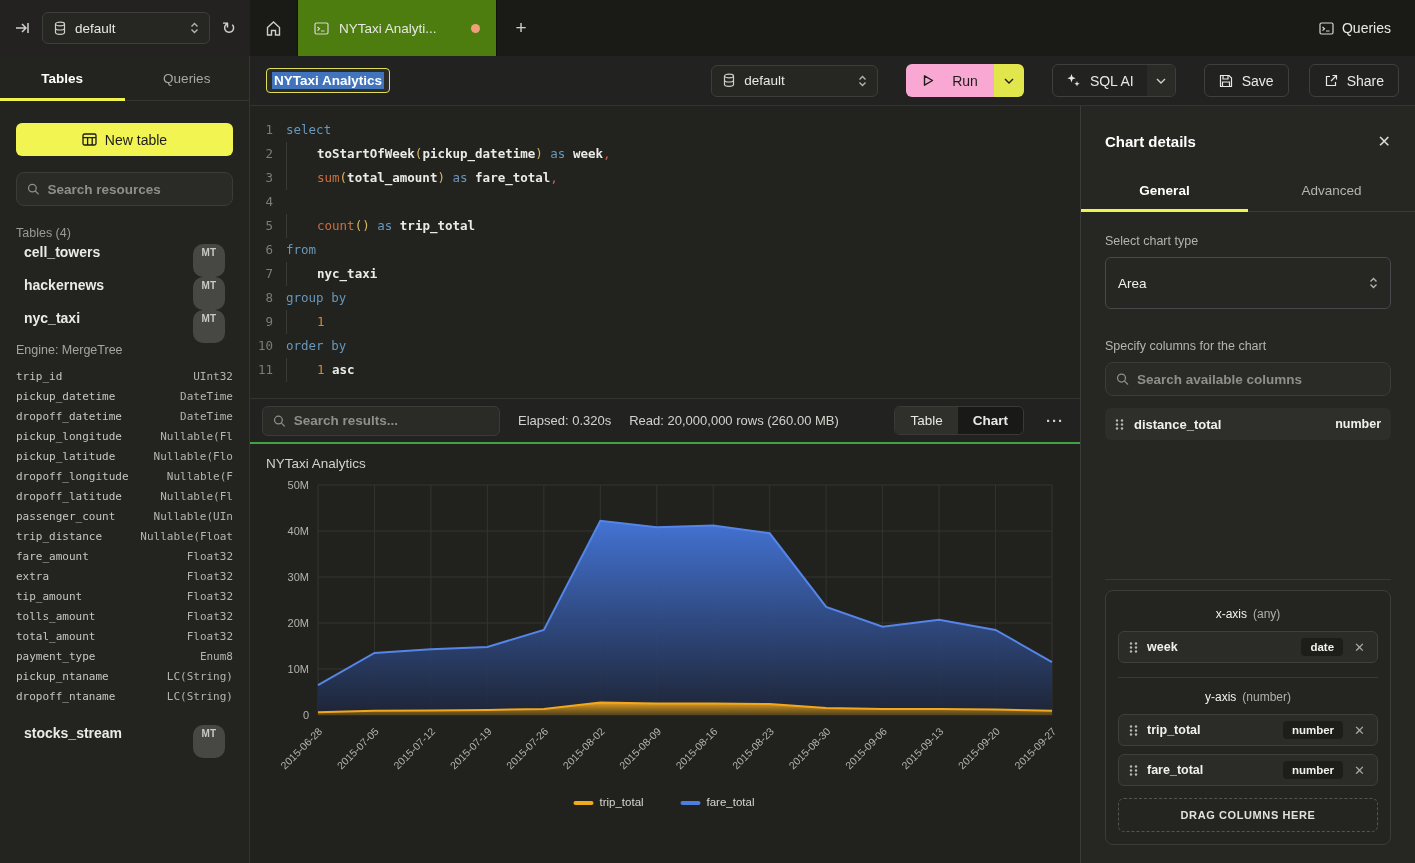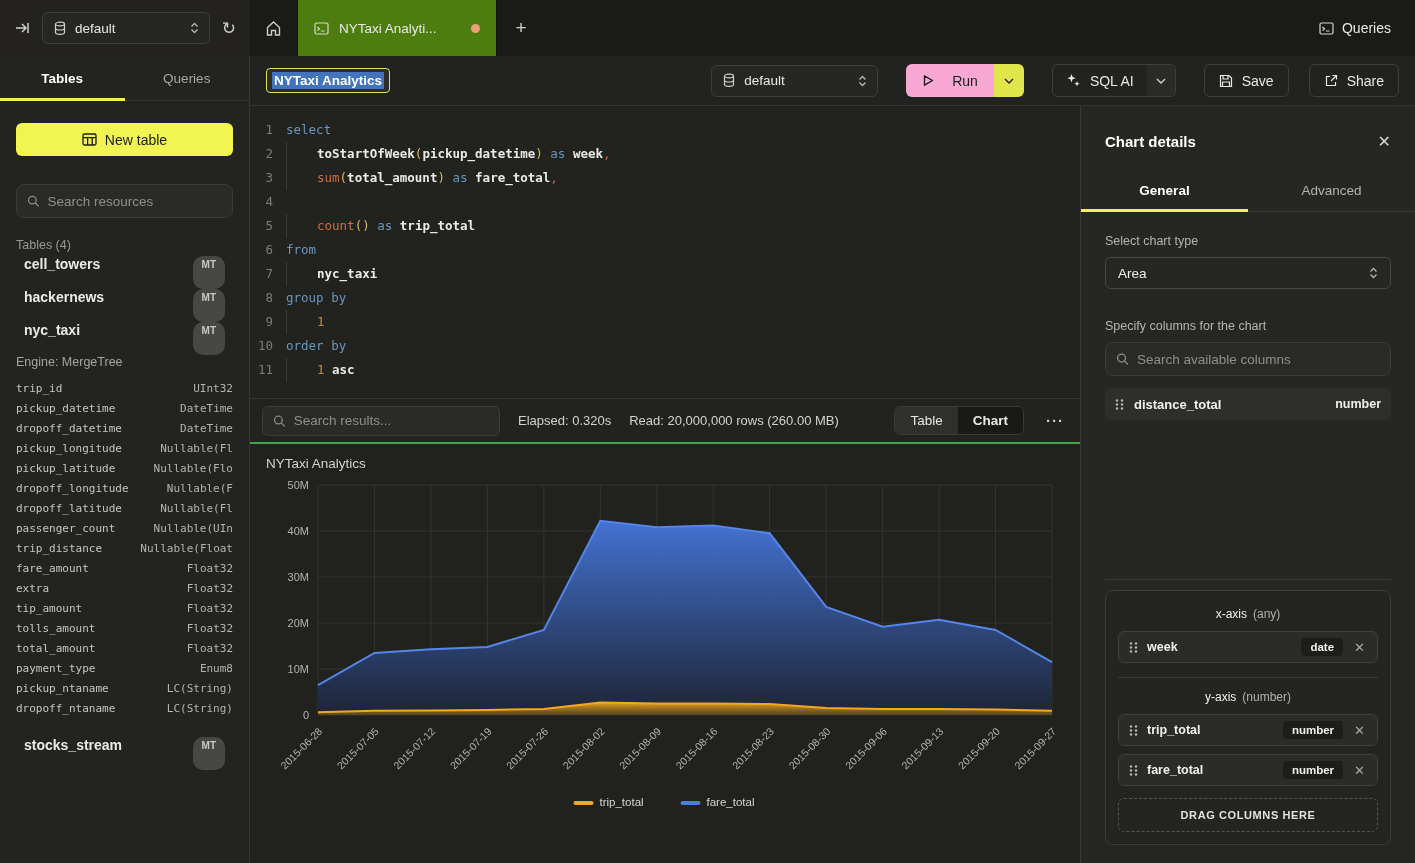--- a/index.html
+++ b/index.html
@@ -35,7 +35,7 @@
     color:#a8a8a2; position:relative; cursor:pointer; }
   .side-tab.active { color:#fff; font-weight:700; }
   .side-tab.active::after { content:""; position:absolute; left:0; right:0; bottom:-1px; height:3px; background:#f0f24e; }
-  .new-table-btn { margin:22px 16px 12px 16px; height:33px; background:#f2f452; border:none; border-radius:6px;
+  .new-table-btn { margin:22px 16px 0 16px; height:33px; background:#f2f452; border:none; border-radius:6px;
     color:#1c1c19; font-size:14px; font-family:inherit; display:flex; align-items:center; justify-content:center; gap:8px; cursor:pointer; }
   .search-input { display:flex; align-items:center; gap:8px; background:#2a2a27; border:1px solid #3b3b37;
     border-radius:8px; height:34px; padding:0 10px; color:#8f8f8a; }

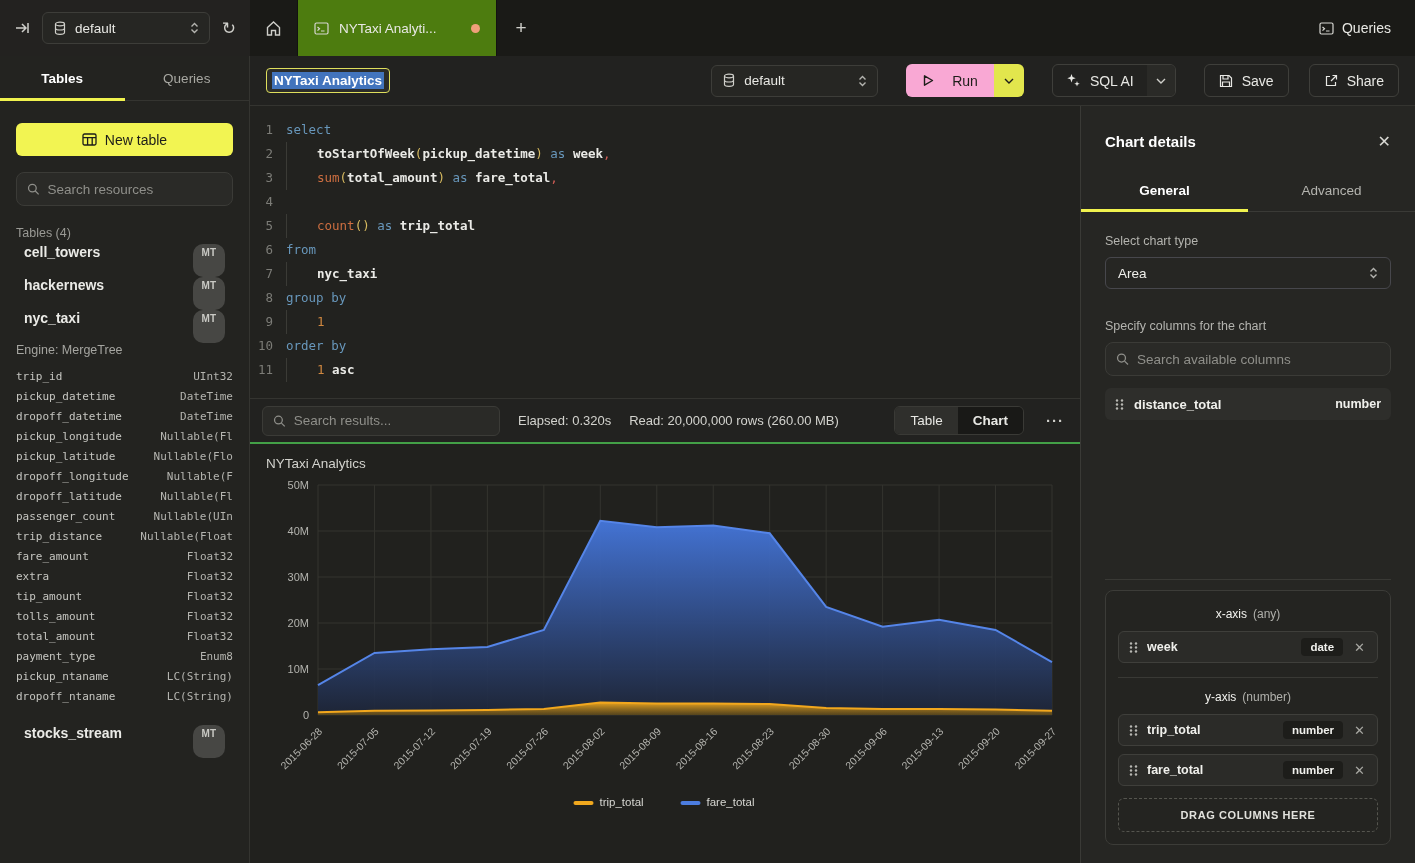--- a/index.html
+++ b/index.html
@@ -40,7 +40,7 @@
   .search-input { display:flex; align-items:center; gap:8px; background:#2a2a27; border:1px solid #3b3b37;
     border-radius:8px; height:34px; padding:0 10px; color:#8f8f8a; }
   .search-input input { background:transparent; border:none; outline:none; color:#a3a3a3; font-family:inherit;
-    font-size:13.5px; width:100%; }
+    font-size:13.5px; width:100%;font-weight:bold; }
   .search-input input::placeholder { color:#8f8f8a; }
   .sidebar .search-input { margin:16px 16px 0 16px; }
   .side-section-label { margin:20px 16px 4px 16px; font-size:12.5px; color:#9a9a95; }

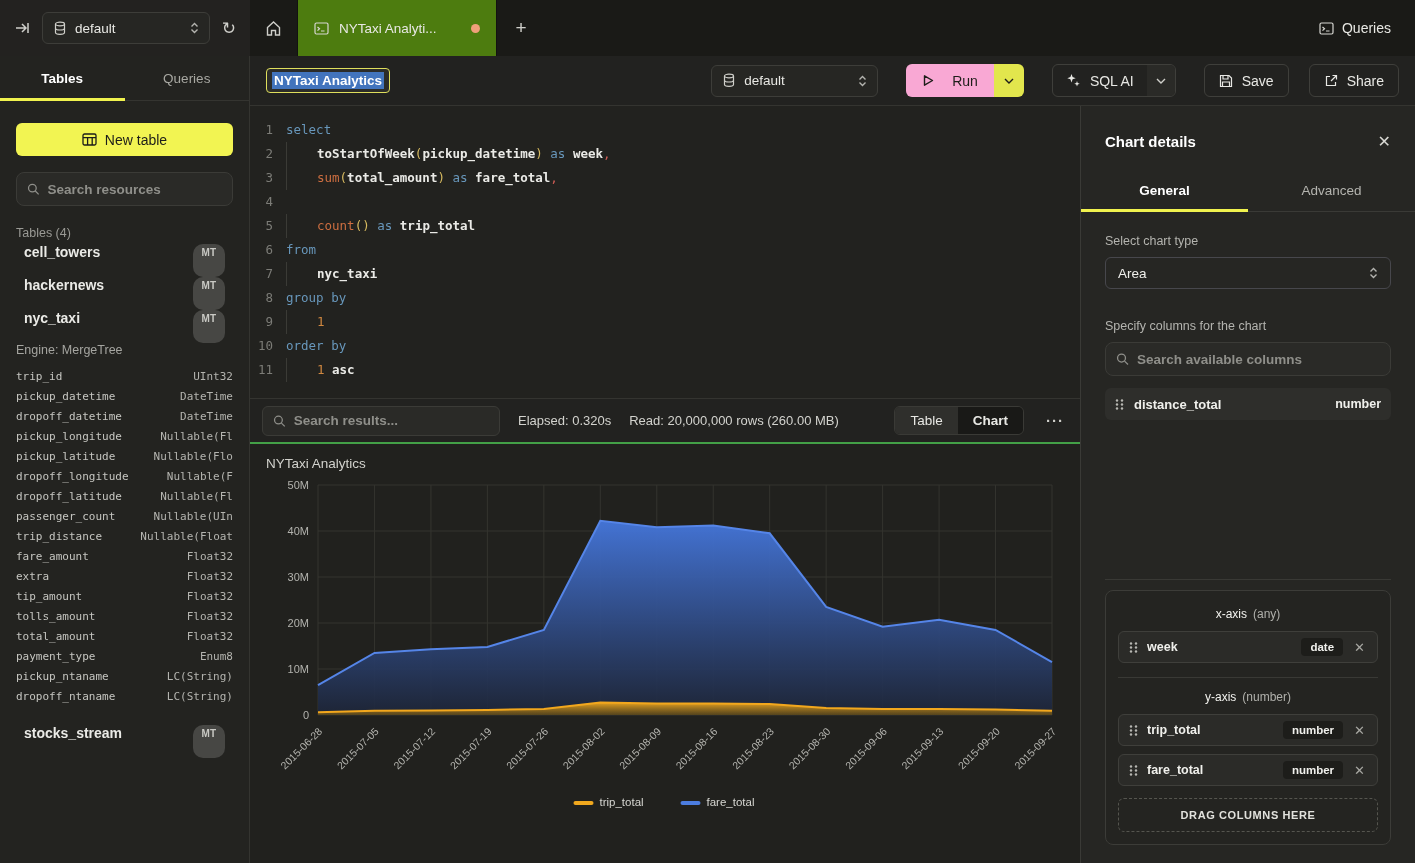--- a/index.html
+++ b/index.html
@@ -113,7 +113,7 @@
   .dp-tab.active::after { content:""; position:absolute; left:0; right:0; bottom:-1px; height:3px; background:#f0f24e; }
   .dp-body { padding:22px 24px 0 24px; }
   .dp-label { font-size:12.5px; color:#b4b4af; margin-bottom:9px; }
-  .dp-select { display:flex; align-items:center; justify-content:space-between; height:32px; border:1px solid #47474c;
+  .dp-select { display:flex; align-items:center; justify-content:space-between; height:52px; border:1px solid #47474c;
     border-radius:6px; padding:0 12px; color:#f0f0ec; font-size:13.5px; cursor:pointer; }
   .dp-gap { height:30px; }
   .col-item { display:flex; align-items:center; gap:10px; height:32px; background:#2e2e2b; border-radius:6px;

